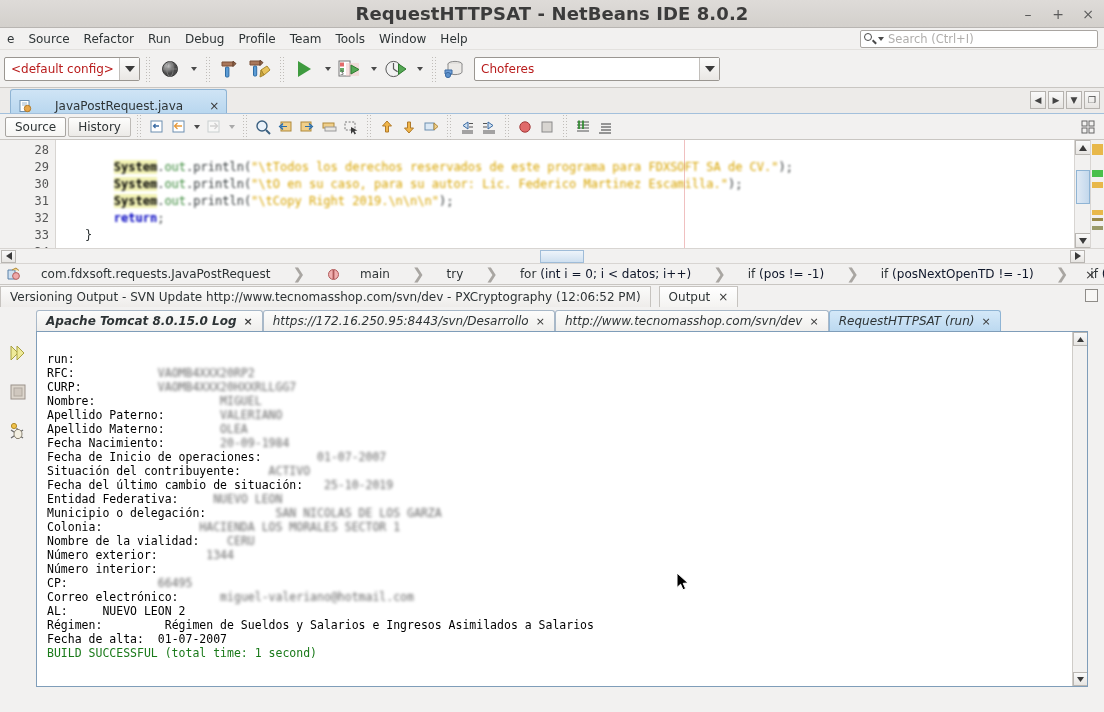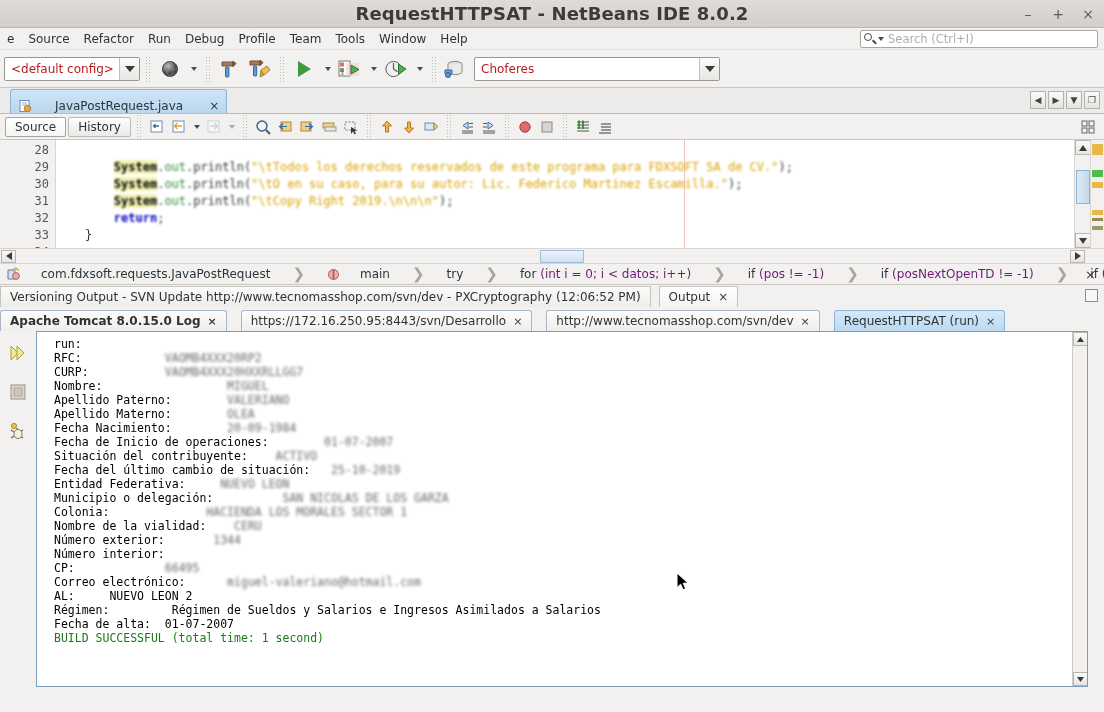--- a/index.html
+++ b/index.html
@@ -153,7 +153,7 @@
   }
   .bc-sep { color:#a9a6a2; font-size: 15px; font-weight: 300; padding: 0 2px; }
   .bc-item { color:#2e3436; white-space: nowrap; }
-  .bc-item .dim { color:#701a75; }
+  .bc-item .dim { color:#0f172a; }
   .bc-close { position:absolute; right:8px; color:#3a3a3a; font-size: 13px; }
 
   

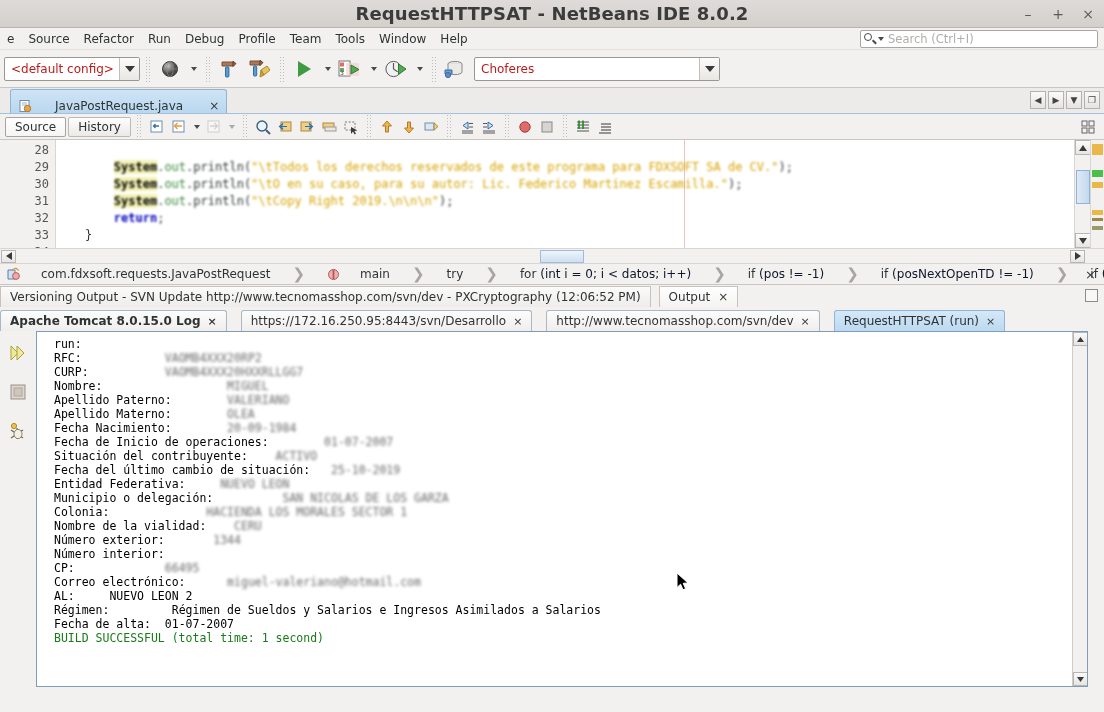--- a/index.html
+++ b/index.html
@@ -172,7 +172,7 @@
 
   
   .outwrap { position:relative; background:#f2f1f0; height: 390px; }
-  .outtabs { height: 24px; display:flex; align-items:flex-end; gap: 14px; }
+  .outtabs { height: 24px; display:flex; align-items:flex-end; padding-left: 36px; gap: 0; font-style: italic; }
   .otab {
     height: 21px; display:flex; align-items:center; gap:7px; padding: 0 9px;
     font-size: 12px; border:1px solid #a8b8c8; border-bottom:none;

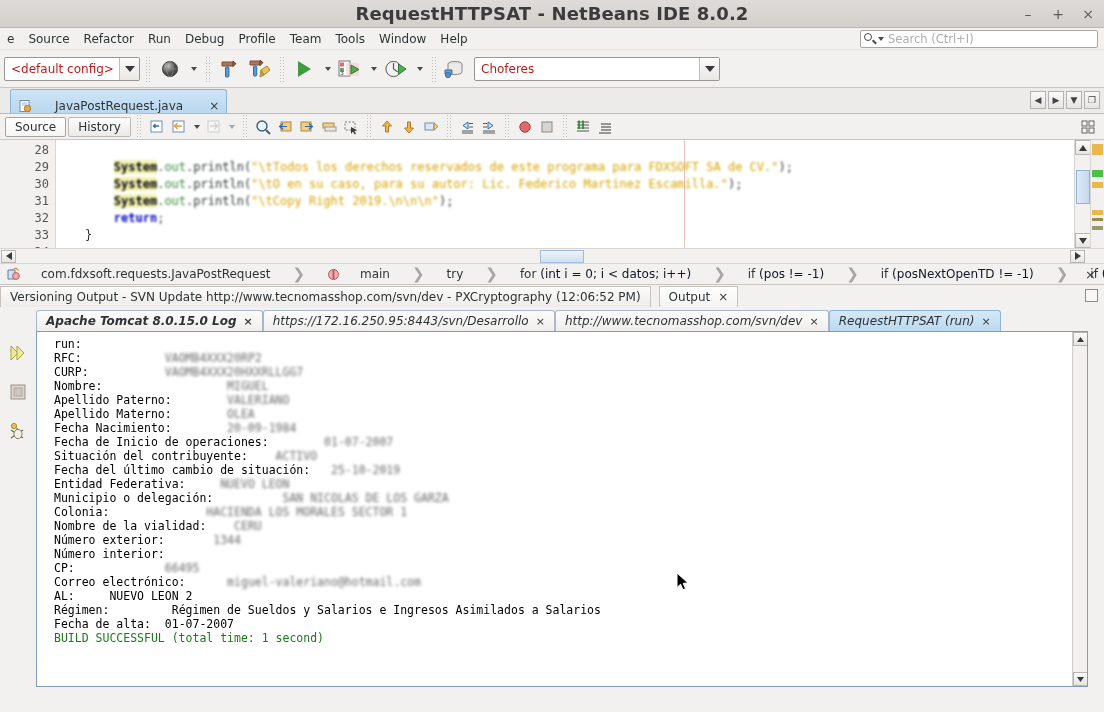--- a/index.html
+++ b/index.html
@@ -639,7 +639,7 @@
     </div>
 
     <div class="outbody">
-      <div style="padding:5px 0 0 17px;">
+      <div style="padding:5px 0 0 10px;margin-top:15px;">
         <div class="oline"><span>run:</span></div>
 
         <div class="oline"><span>RFC:</span><span>            </span><span class="redact">VAOMB4XXX20RP2</span></div>

